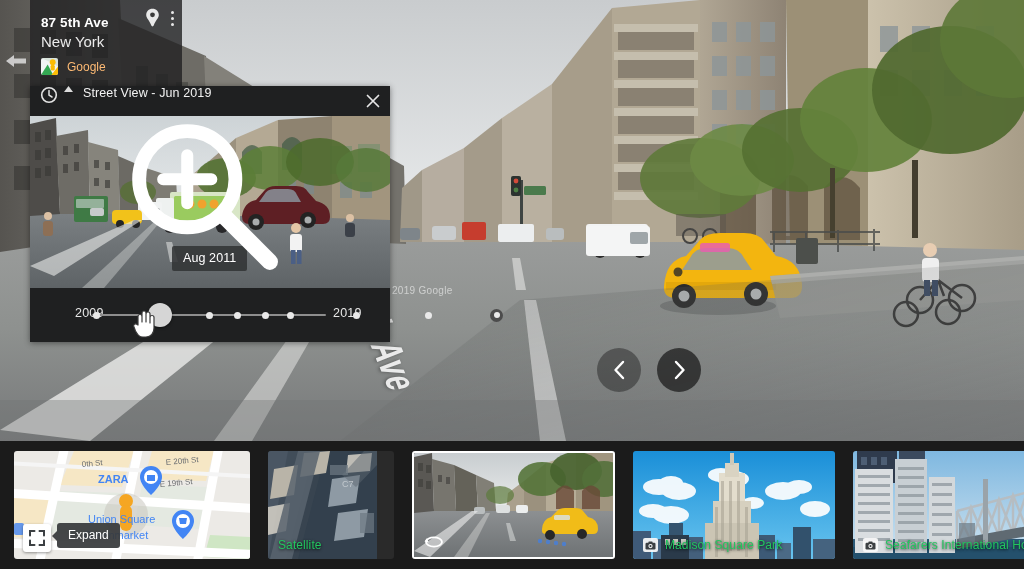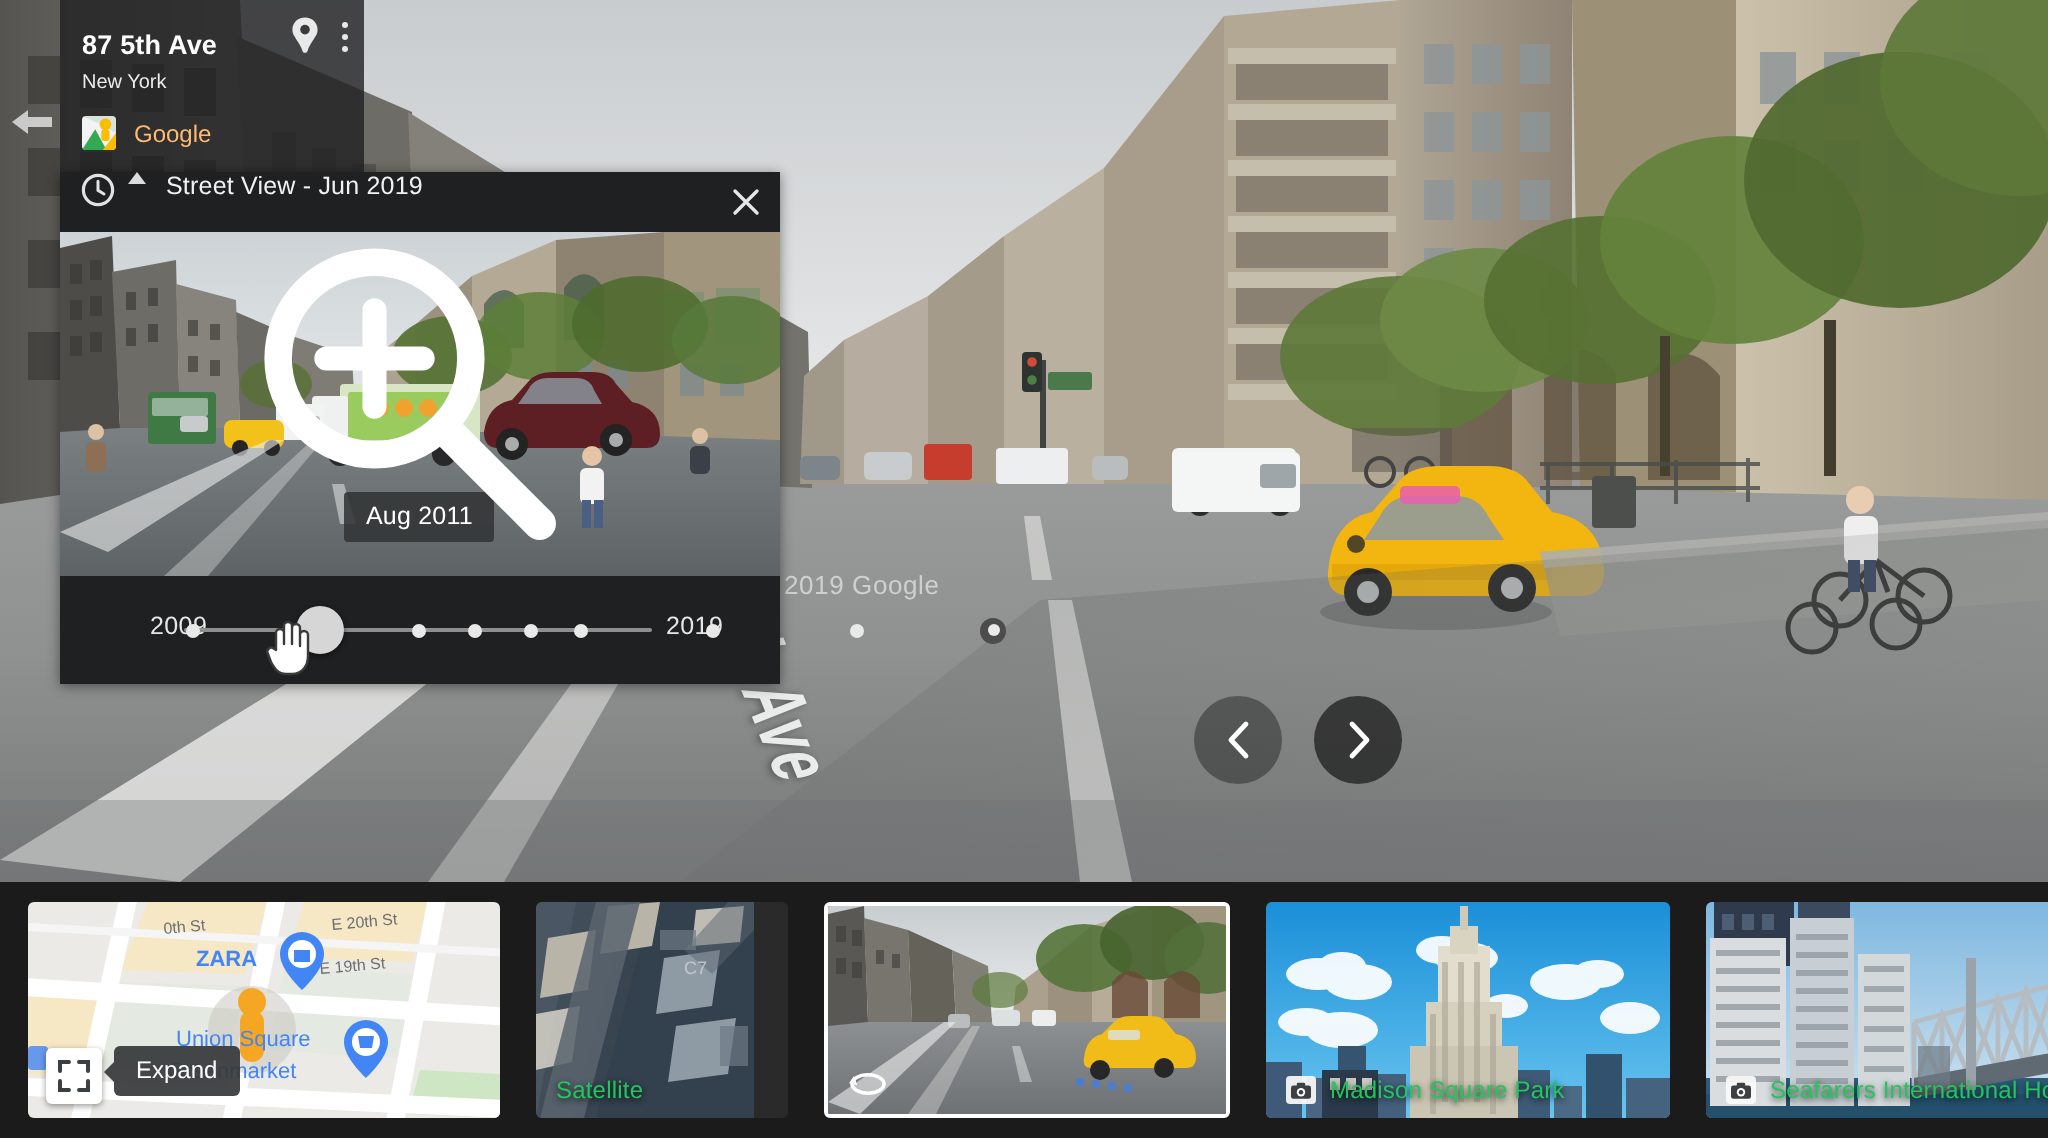--- a/index.html
+++ b/index.html
@@ -61,7 +61,7 @@
     color: #fff;
   }
   .place-title { font-size: 13.5px; font-weight: bold; line-height: 16px; letter-spacing: .1px; }
-  .place-sub { font-size: 10px; line-height: 17px; color: #eaeaea; margin-top: 2px; }
+  .place-sub { font-size: 15px; line-height: 17px; color: #eaeaea; margin-top: 2px; }
   .place-actions { position: absolute; right: 6px; top: 8px; display: flex; align-items: flex-start; gap: 9px; }
   .pin-icon { cursor: pointer; }
   .kebab { display: flex; flex-direction: column; gap: 3px; padding: 3px 2px; cursor: pointer; }

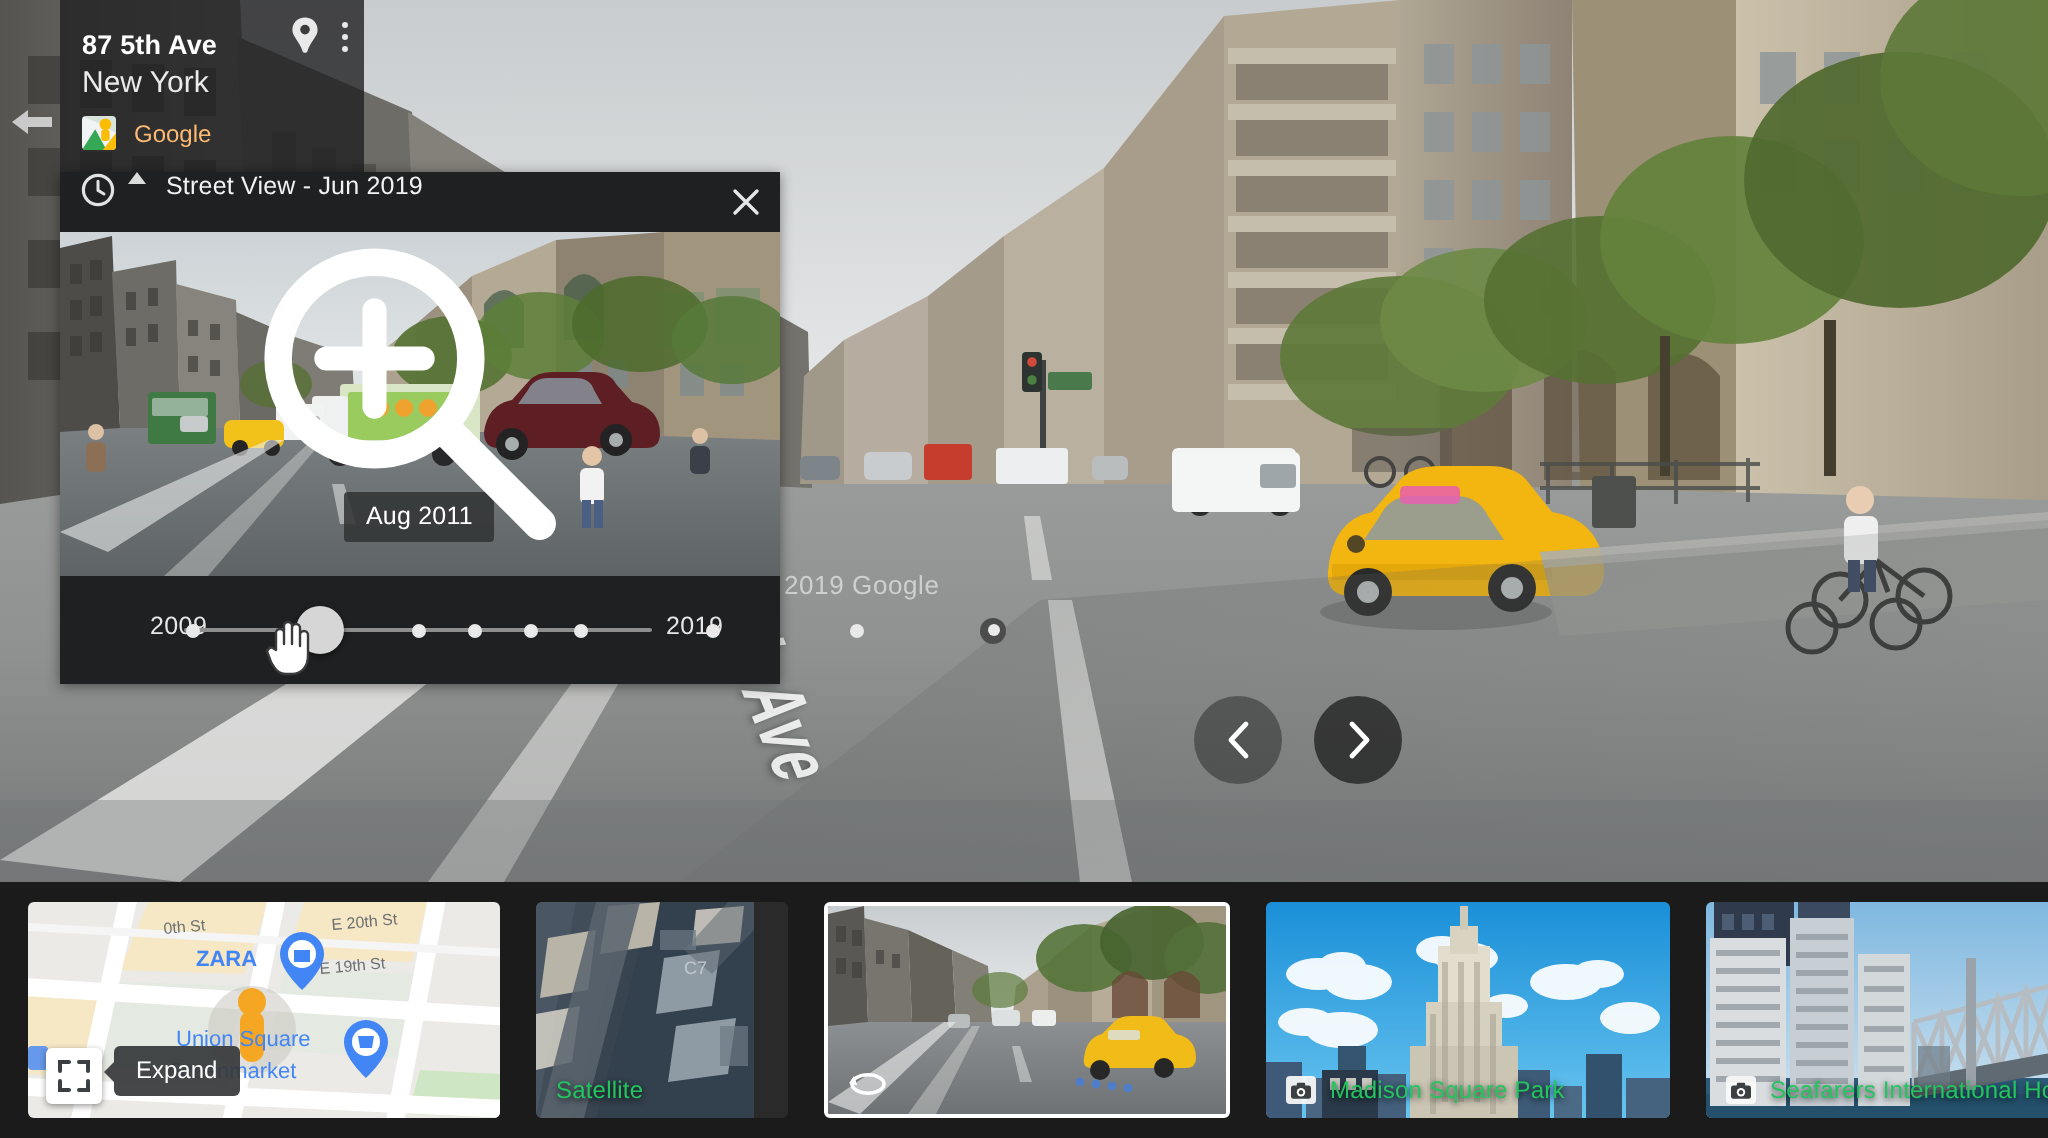--- a/index.html
+++ b/index.html
@@ -22,7 +22,7 @@
 
   .pano-attrib {
     position: absolute; left: 392px; top: 285px;
-    font-size: 13px; color: rgba(255,255,255,.55);
+    font-size: 10px; color: rgba(255,255,255,.55);
     letter-spacing: .3px; pointer-events: none;
   }
   .street-name {

